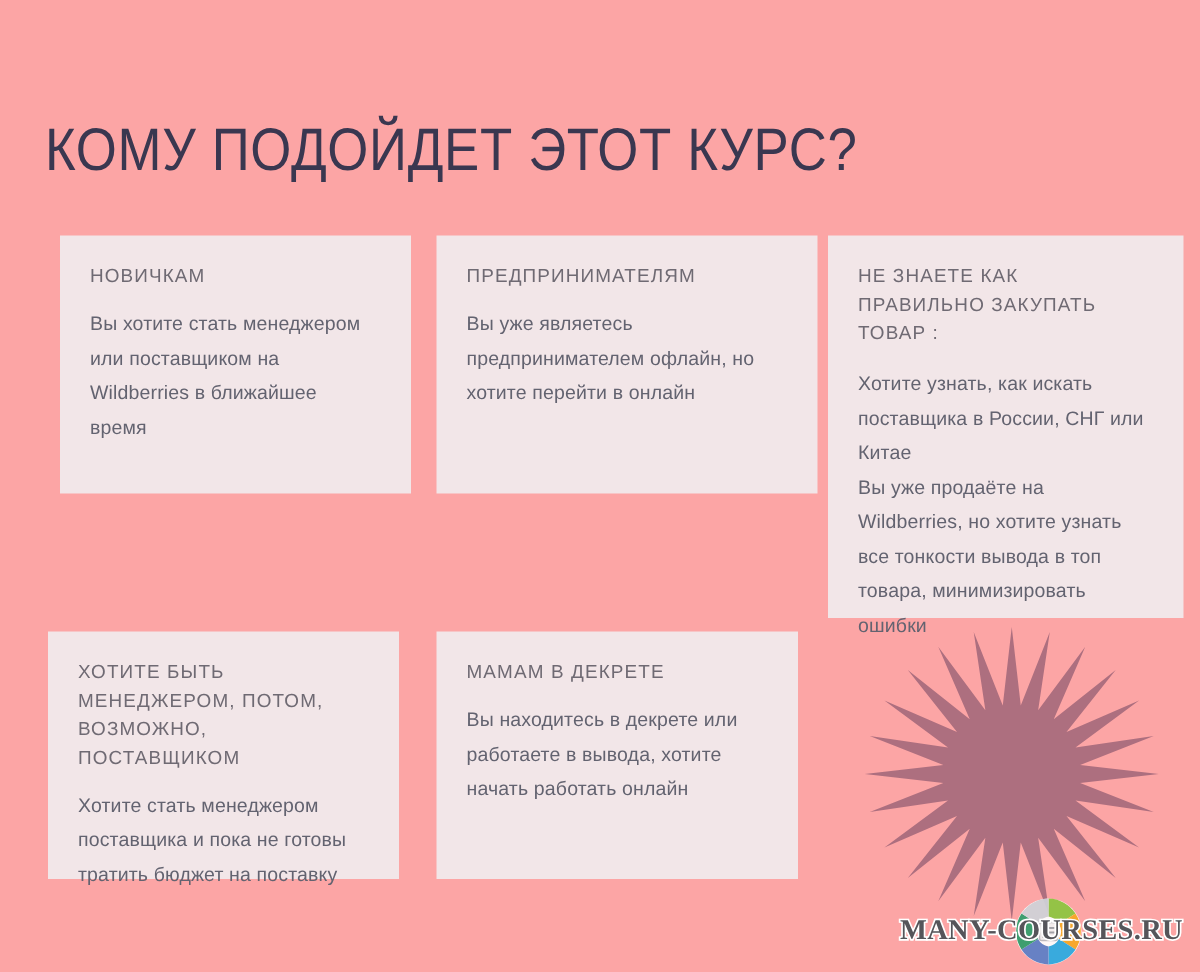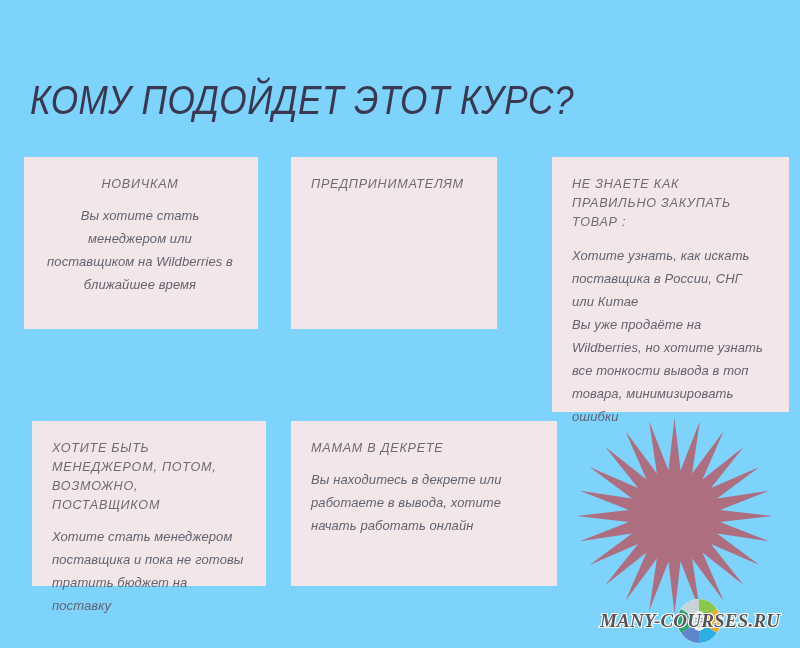--- a/index.html
+++ b/index.html
@@ -19,8 +19,7 @@
     position: relative;
     width: 800px;
     height: 648px;
-    background: #7dd3fc;
-    font-style: italic;
+    background: #fca5a5;
   }
 
   

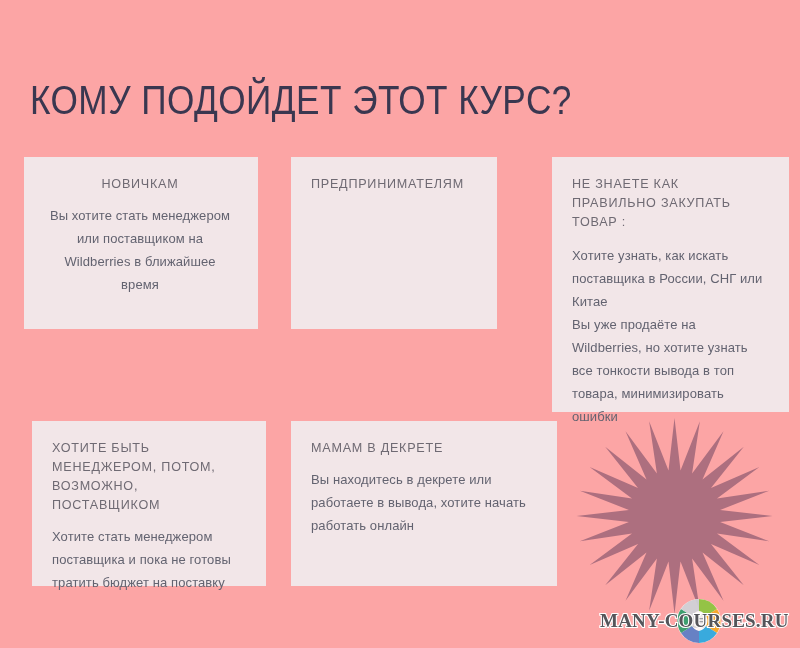--- a/index.html
+++ b/index.html
@@ -67,7 +67,7 @@
   }
 
   
-  #card-1 { left: 24px;  top: 157px; width: 234px; height: 172px; text-align: center; }
+  #card-1 { left: 40px;  top: 157px; width: 234px; height: 172px; }
   #card-2 { left: 291px; top: 157px; width: 206px; height: 172px; }
   #card-3 { left: 552px; top: 157px; width: 237px; height: 255px; }
   #card-4 { left: 32px;  top: 421px; width: 234px; height: 165px; }

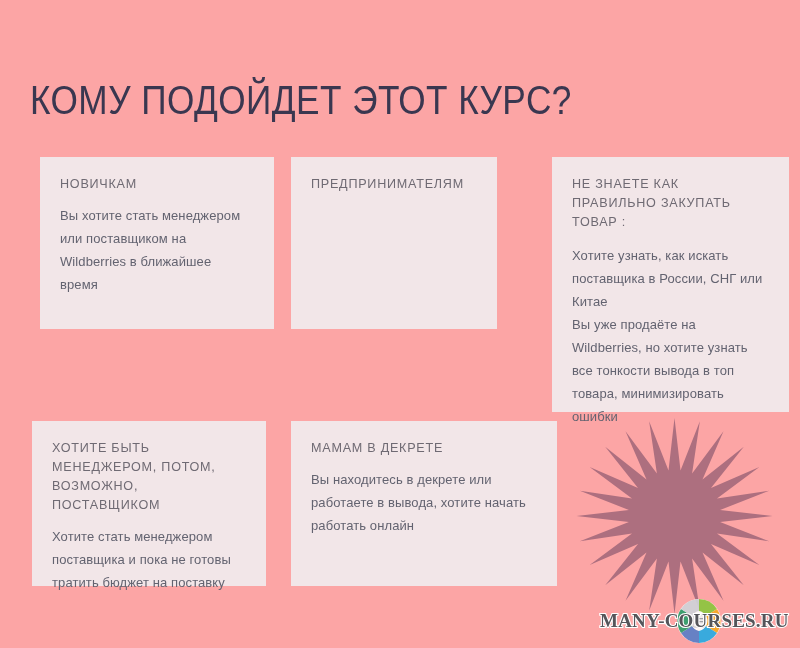--- a/index.html
+++ b/index.html
@@ -68,7 +68,7 @@
 
   
   #card-1 { left: 40px;  top: 157px; width: 234px; height: 172px; }
-  #card-2 { left: 291px; top: 157px; width: 206px; height: 172px; }
+  #card-2 { left: 291px; top: 157px; width: 254px; height: 172px; }
   #card-3 { left: 552px; top: 157px; width: 237px; height: 255px; }
   #card-4 { left: 32px;  top: 421px; width: 234px; height: 165px; }
   #card-5 { left: 291px; top: 421px; width: 266px; height: 165px; }

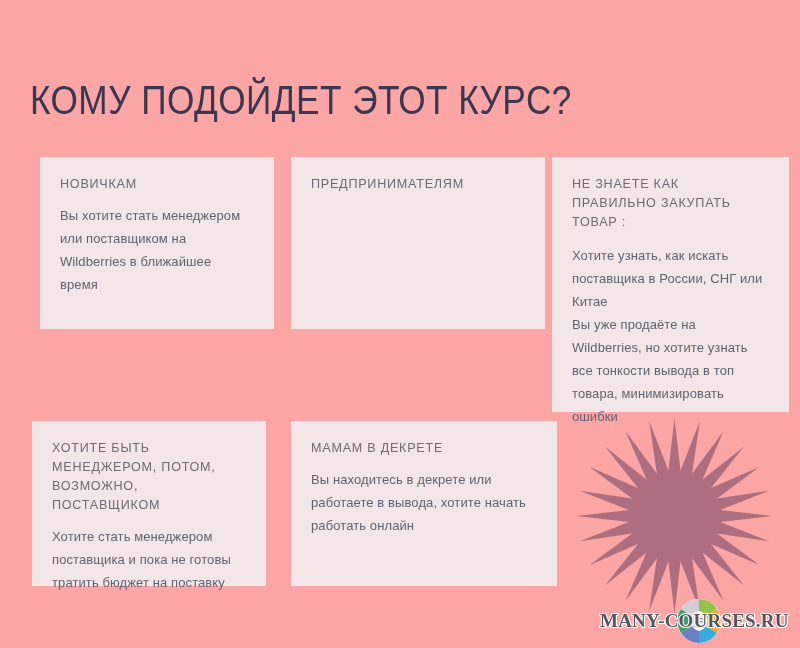--- a/index.html
+++ b/index.html
@@ -133,6 +133,7 @@
 
   <div class="card" id="card-2">
     <div class="card-heading">ПРЕДПРИНИМАТЕЛЯМ</div>
+    <div class="card-body">Вы уже являетесь предпринимателем офлайн, но хотите перейти в онлайн</div>
   </div>
 
   <div class="card" id="card-4">

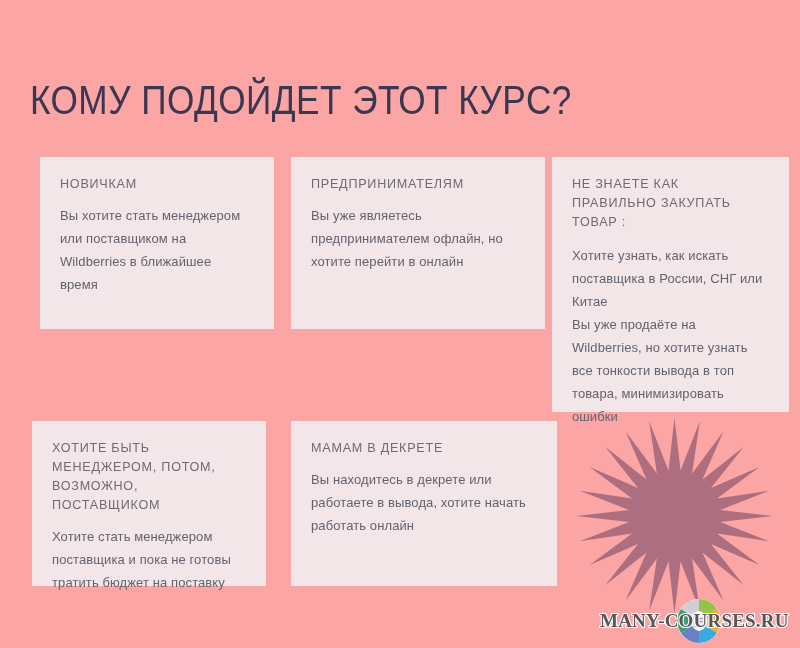--- a/index.html
+++ b/index.html
@@ -71,7 +71,7 @@
   #card-2 { left: 291px; top: 157px; width: 254px; height: 172px; }
   #card-3 { left: 552px; top: 157px; width: 237px; height: 255px; }
   #card-4 { left: 32px;  top: 421px; width: 234px; height: 165px; }
-  #card-5 { left: 291px; top: 421px; width: 266px; height: 165px; }
+  #card-5 { left: 291px; top: 421px; width: 241px; height: 165px; }
 
   #card-3 .card-heading { margin-bottom: 12px; }
 

